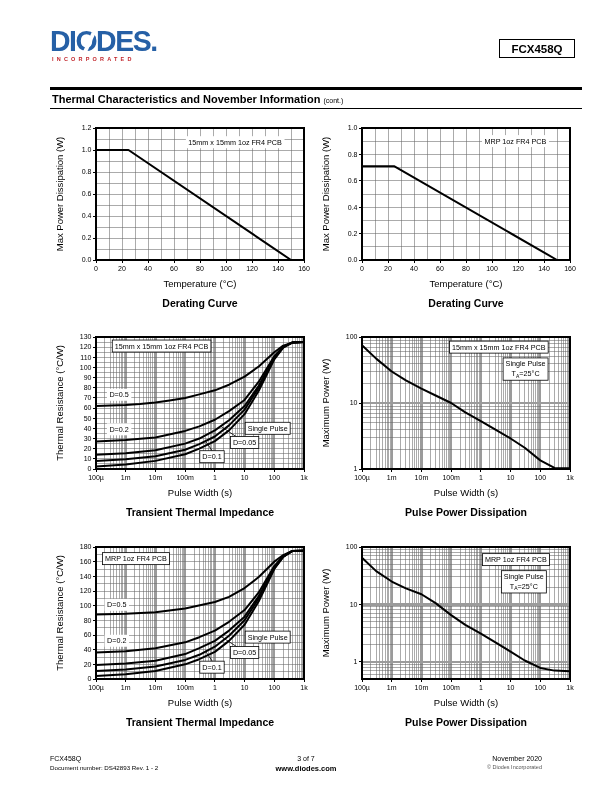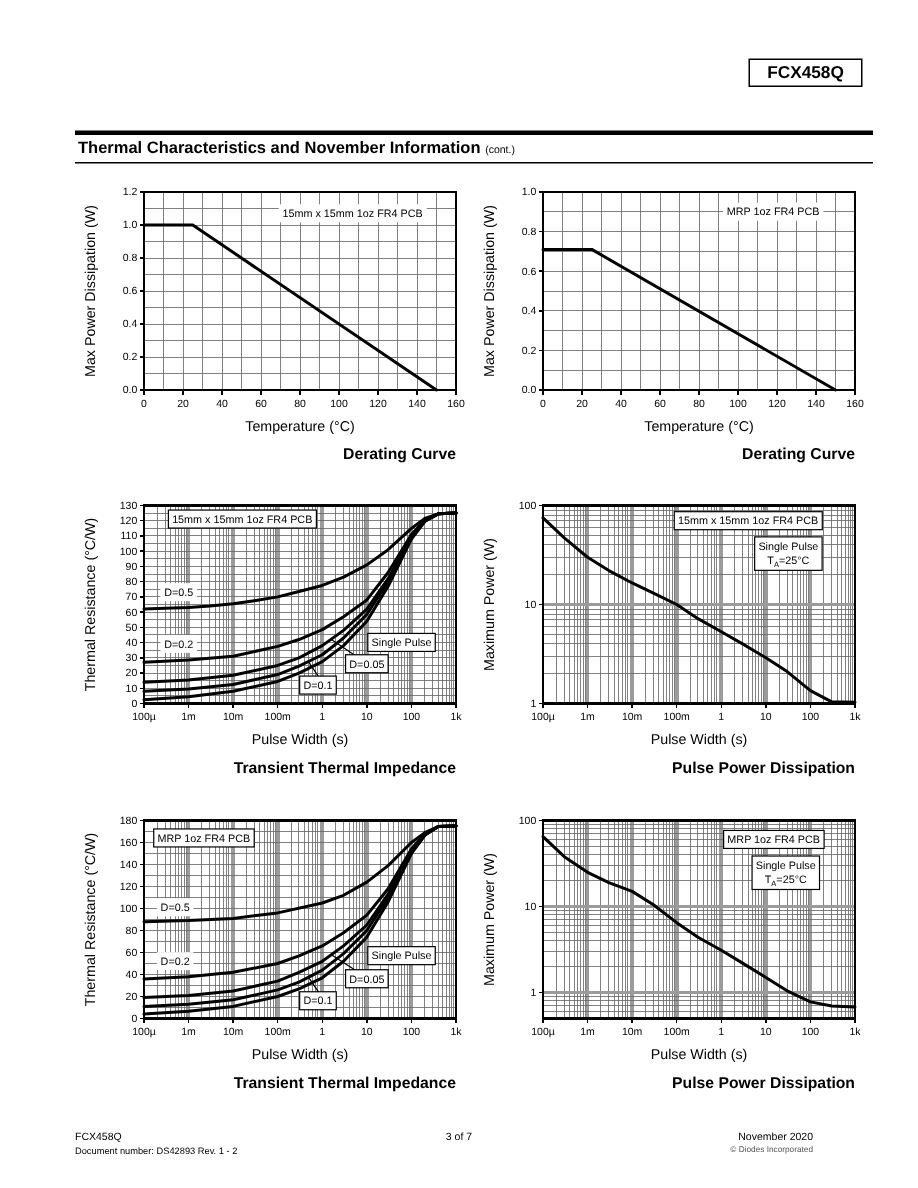--- a/index.html
+++ b/index.html
@@ -38,6 +38,11 @@
 
 <div class="page">
 
+  <div class="logo">
+    <div class="logo-main">DIODES.</div>
+    <div class="logo-slash"></div>
+    <div class="logo-sub">INCORPORATED</div>
+  </div>
   <div class="part-box">
     <span>FCX458Q</span>
   </div>

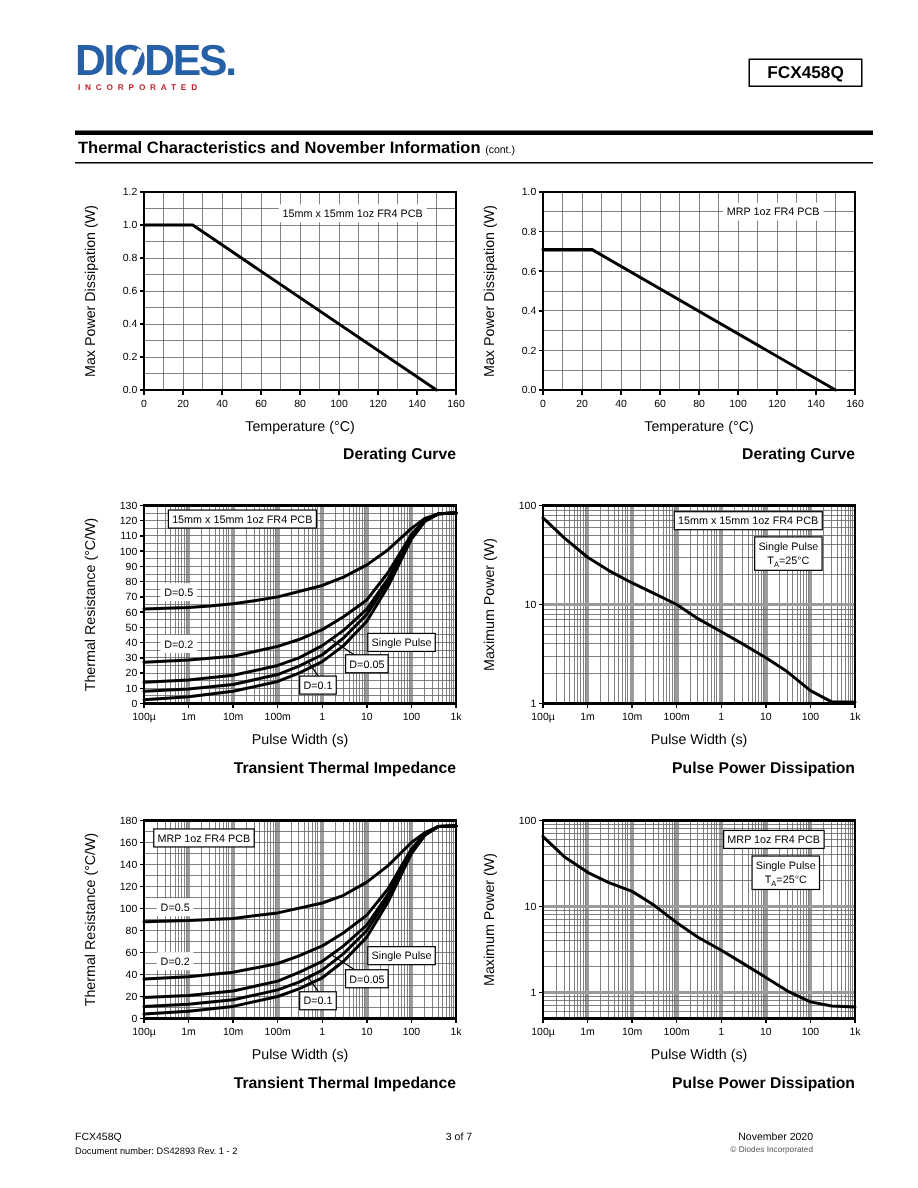--- a/index.html
+++ b/index.html
@@ -21,7 +21,7 @@
   .chart{position:absolute;width:265px;}
   .chart svg{display:block;}
   .chart svg text{font-family:"Liberation Sans",sans-serif;fill:#000;}
-  .chart-title{width:208px;margin-left:44px;text-align:right;font-weight:bold;font-size:10.5px;margin-top:1px;}
+  .chart-title{width:208px;margin-left:44px;text-align:center;font-weight:bold;font-size:10.5px;margin-top:1px;}
   #chart0{left:52px;top:122px;} #chart1{left:318px;top:122px;}
   #chart2{left:52px;top:331px;} #chart3{left:318px;top:331px;}
   #chart4{left:52px;top:541px;} #chart5{left:318px;top:541px;}

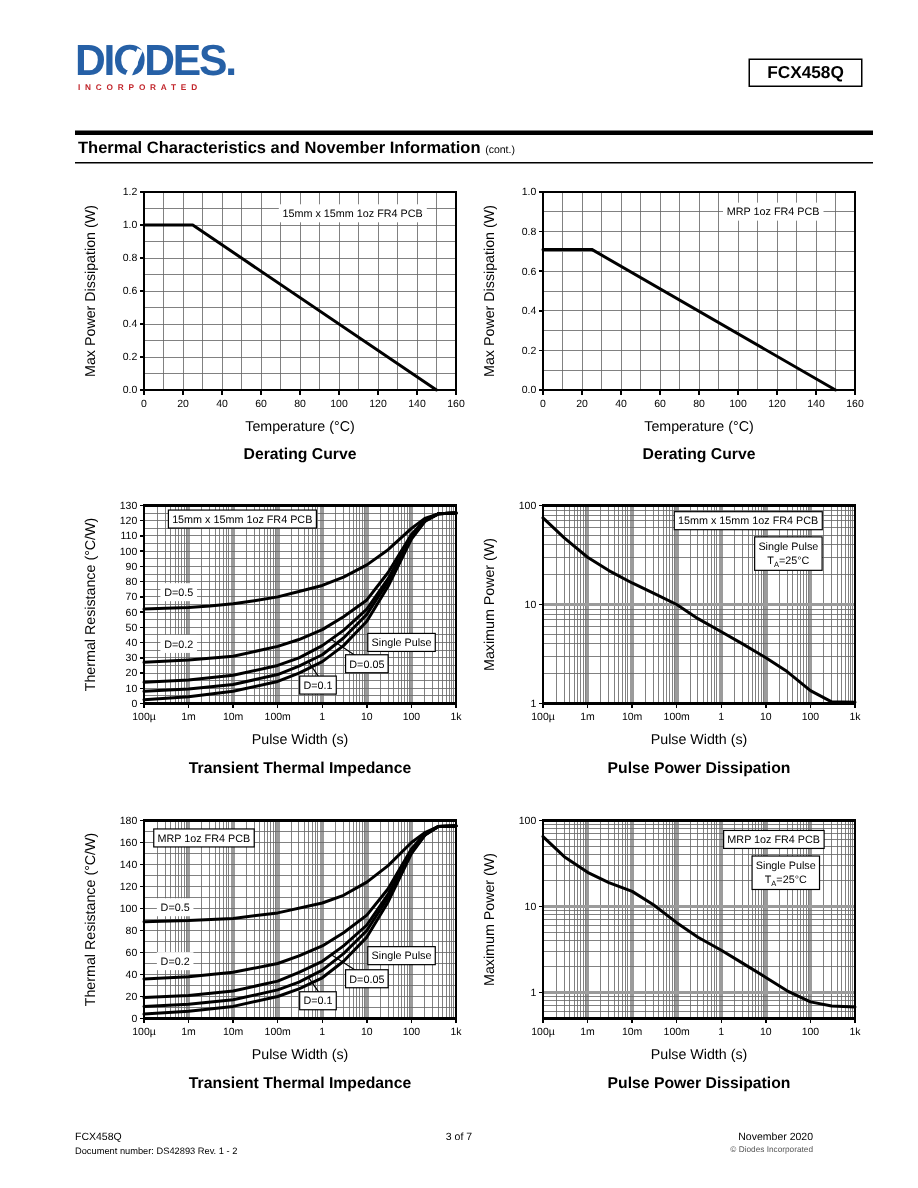--- a/index.html
+++ b/index.html
@@ -775,6 +775,7 @@
   </div>
   <div class="footer-center">
     <div>3 of 7</div>
+    <div class="site">www.diodes.com</div>
   </div>
   <div class="footer-right">
     <div>November 2020</div>

